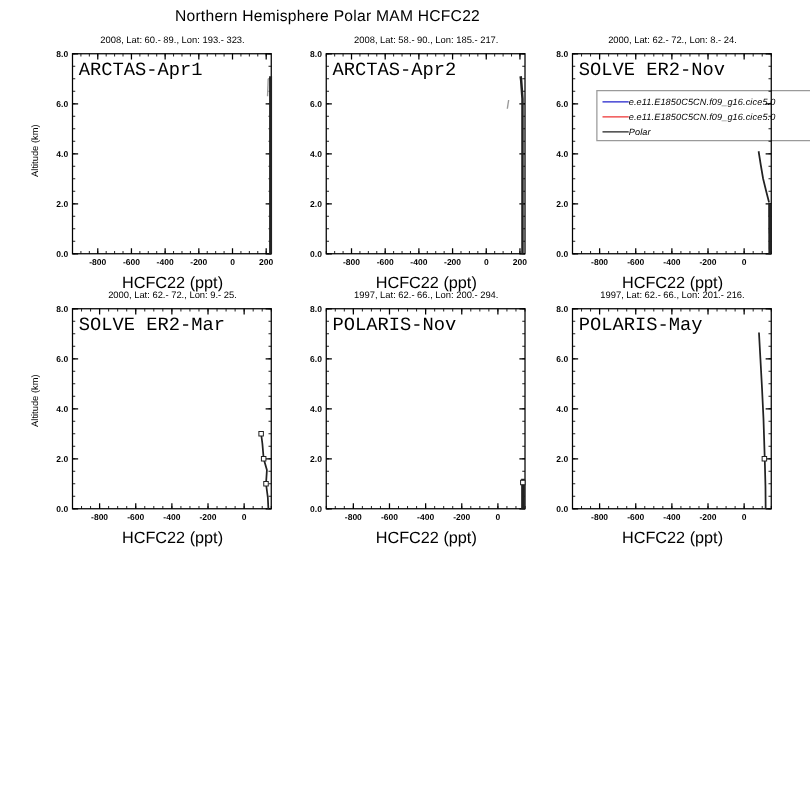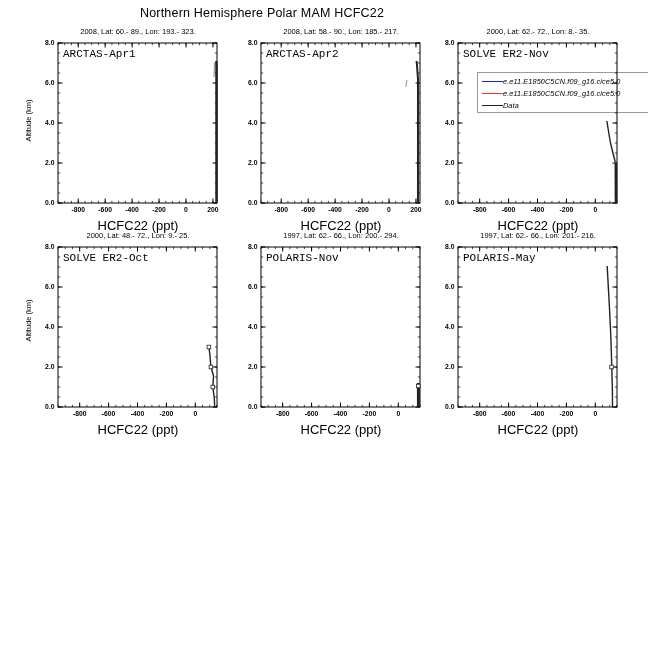--- a/index.html
+++ b/index.html
@@ -322,7 +322,7 @@
   </div>
 
   <div class="cell" id="cell2">
-    <div class="hdr">2000, Lat: 62.- 72., Lon: 8.- 35.</div>
+    <div class="hdr">2000, Lat: 62.- 72., Lon: 8.- 24.</div>
     <svg width="200" height="178">
         <rect x="20" y="5" width="159" height="160" fill="none" stroke="#000000" stroke-width="1"></rect>
         <line x1="20" y1="165" x2="20" y2="162.8" stroke="#000000" stroke-width="0.7"></line>

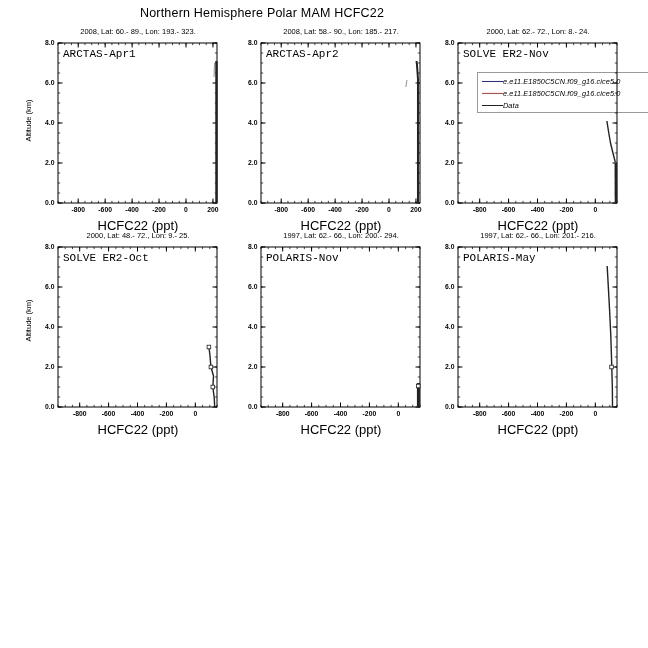--- a/index.html
+++ b/index.html
@@ -19,7 +19,7 @@
   .cell svg{position:absolute;top:0;left:0;z-index:3;}
   .cell .ptitle{
     position:absolute;top:10px;left:25px;z-index:4;
-    font-family:"Liberation Mono",monospace;font-size:11px;font-weight:500;
+    font-family:"Liberation Mono",monospace;font-size:15px;font-weight:500;
     white-space:nowrap;color:#000;
   }
   .cell .xlab{

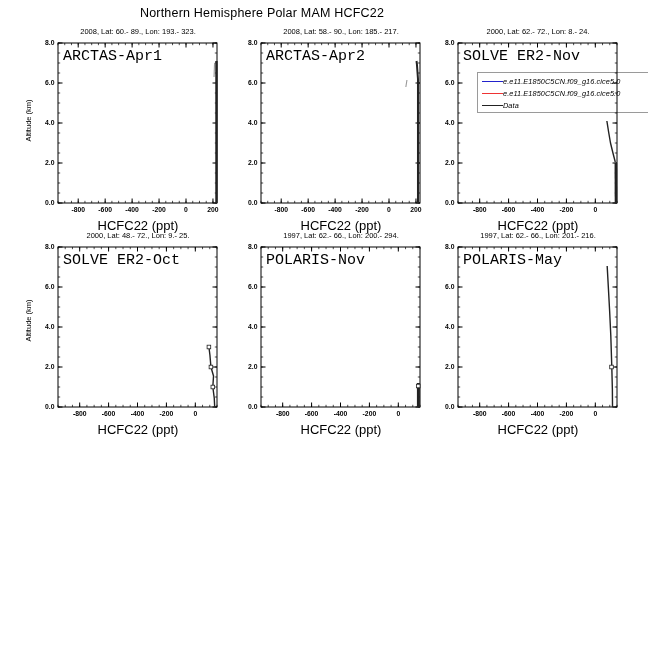--- a/index.html
+++ b/index.html
@@ -65,7 +65,7 @@
     </div>
     <div class="legend-row">
       <span class="legend-swatch" style="border-top-color: rgb(34, 34, 34);"></span>
-      <span class="legend-label">Data</span>
+      <span class="legend-label">Polar</span>
     </div>
   </div>
 

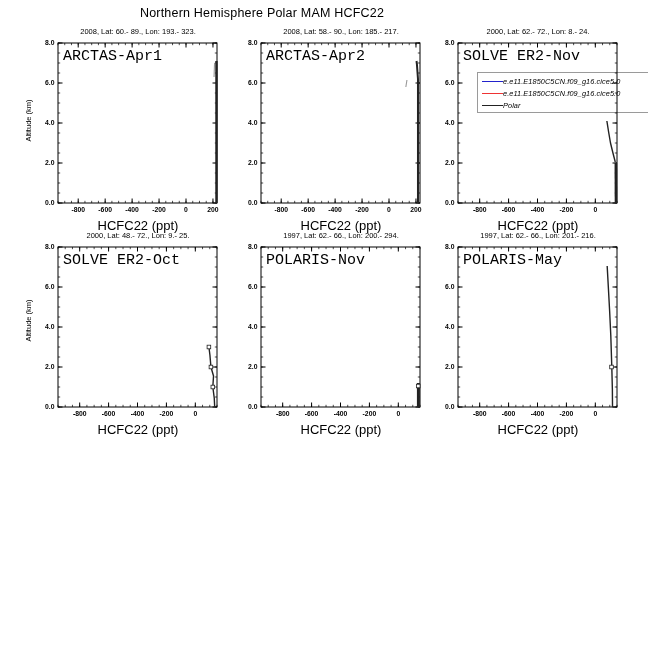--- a/index.html
+++ b/index.html
@@ -443,7 +443,7 @@
   </div>
 
   <div class="cell" id="cell3">
-    <div class="hdr">2000, Lat: 48.- 72., Lon: 9.- 25.</div>
+    <div class="hdr">2000, Lat: 62.- 72., Lon: 9.- 25.</div>
     <svg width="200" height="178">
         <rect x="20" y="5" width="159" height="160" fill="none" stroke="#000000" stroke-width="1"></rect>
         <line x1="20" y1="165" x2="20" y2="162.8" stroke="#000000" stroke-width="0.7"></line>

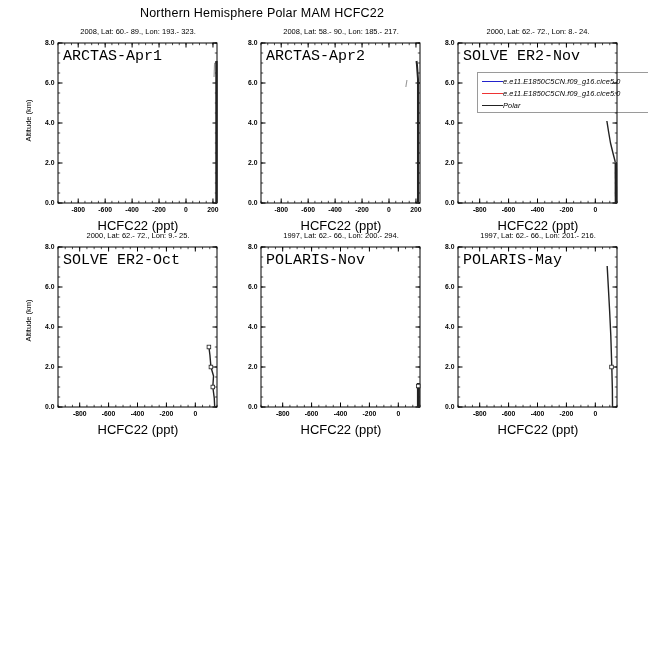--- a/index.html
+++ b/index.html
@@ -561,7 +561,7 @@
         <rect x="171.1290909090909" y="123.2" width="3.6" height="3.6" fill="#ffffff" stroke="#222222" stroke-width="0.8"></rect>
         <rect x="173.0081818181818" y="143.2" width="3.6" height="3.6" fill="#ffffff" stroke="#222222" stroke-width="0.8"></rect>
       </svg>
-    <div class="ptitle">SOLVE ER2-Oct</div>
+    <div class="ptitle">SOLVE ER2-Mar</div>
     <div class="xlab">HCFC22 (ppt)</div>
   </div>
 

